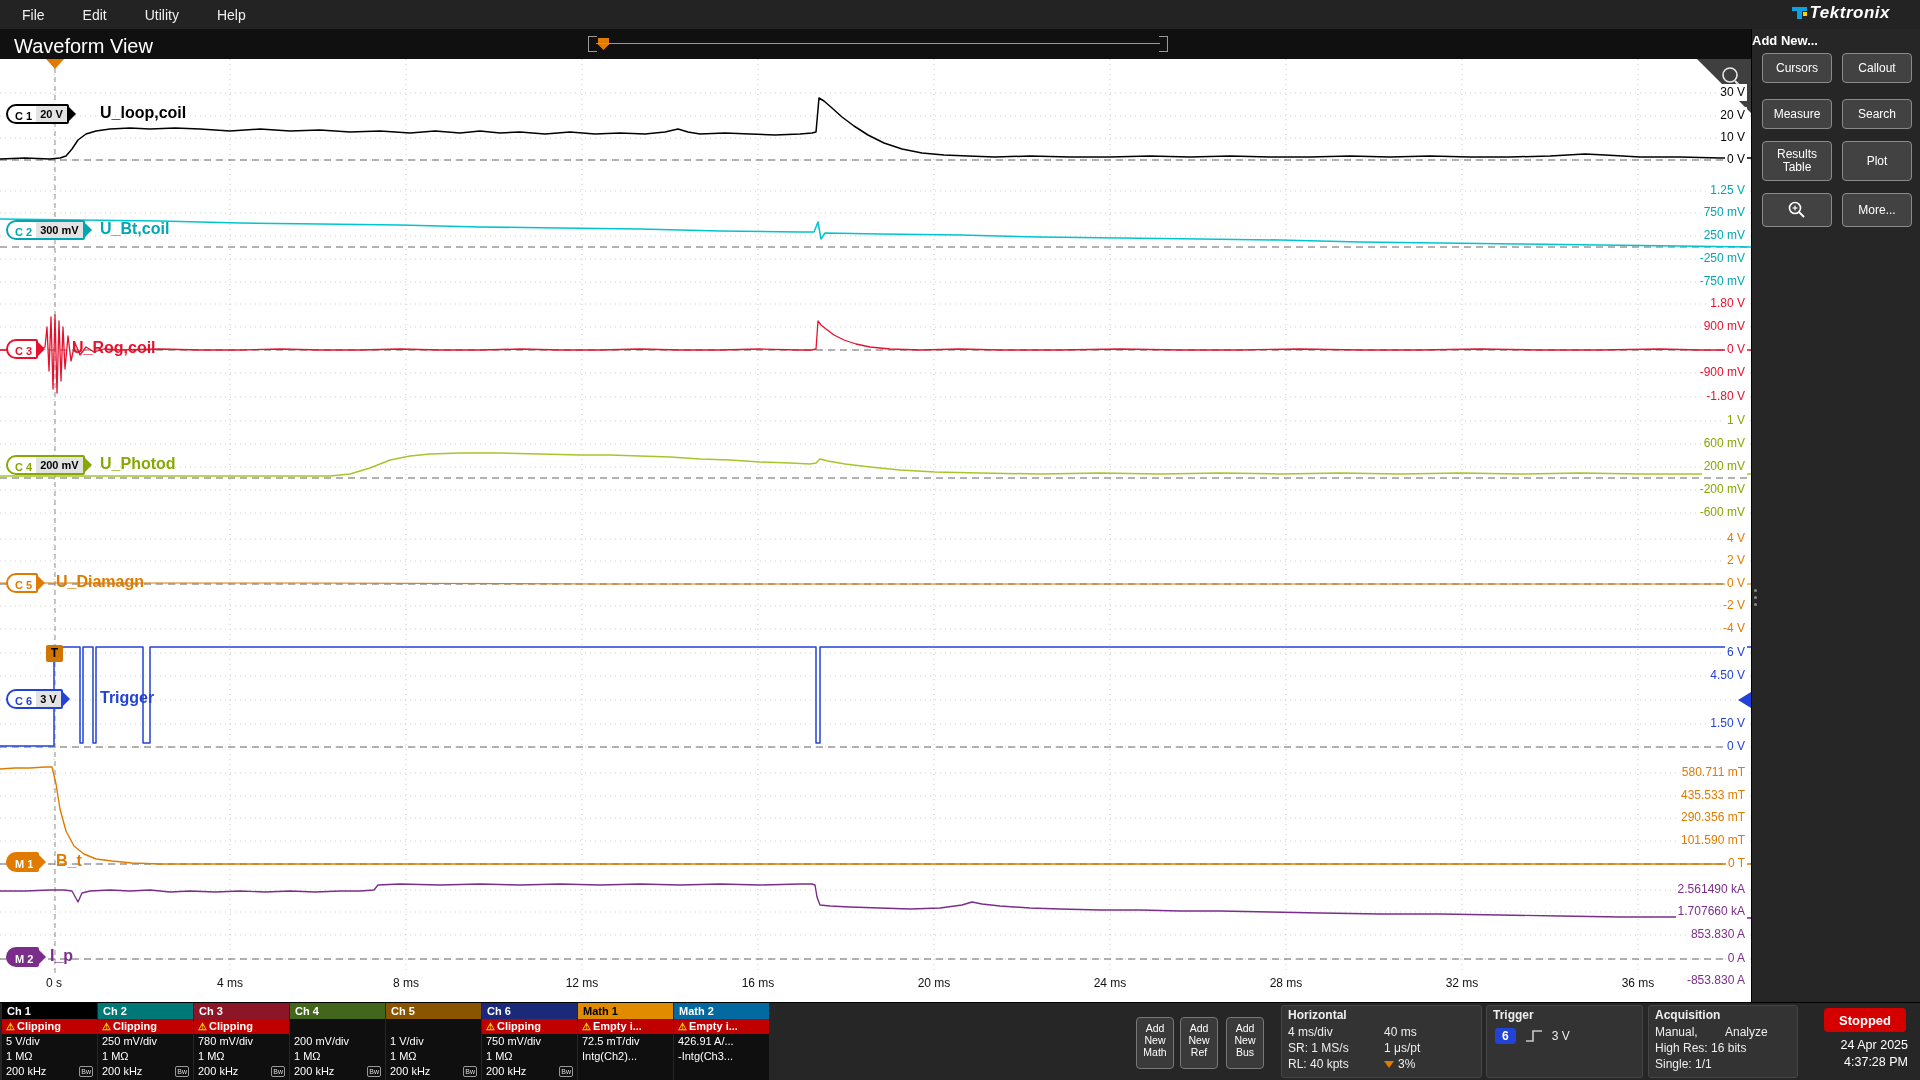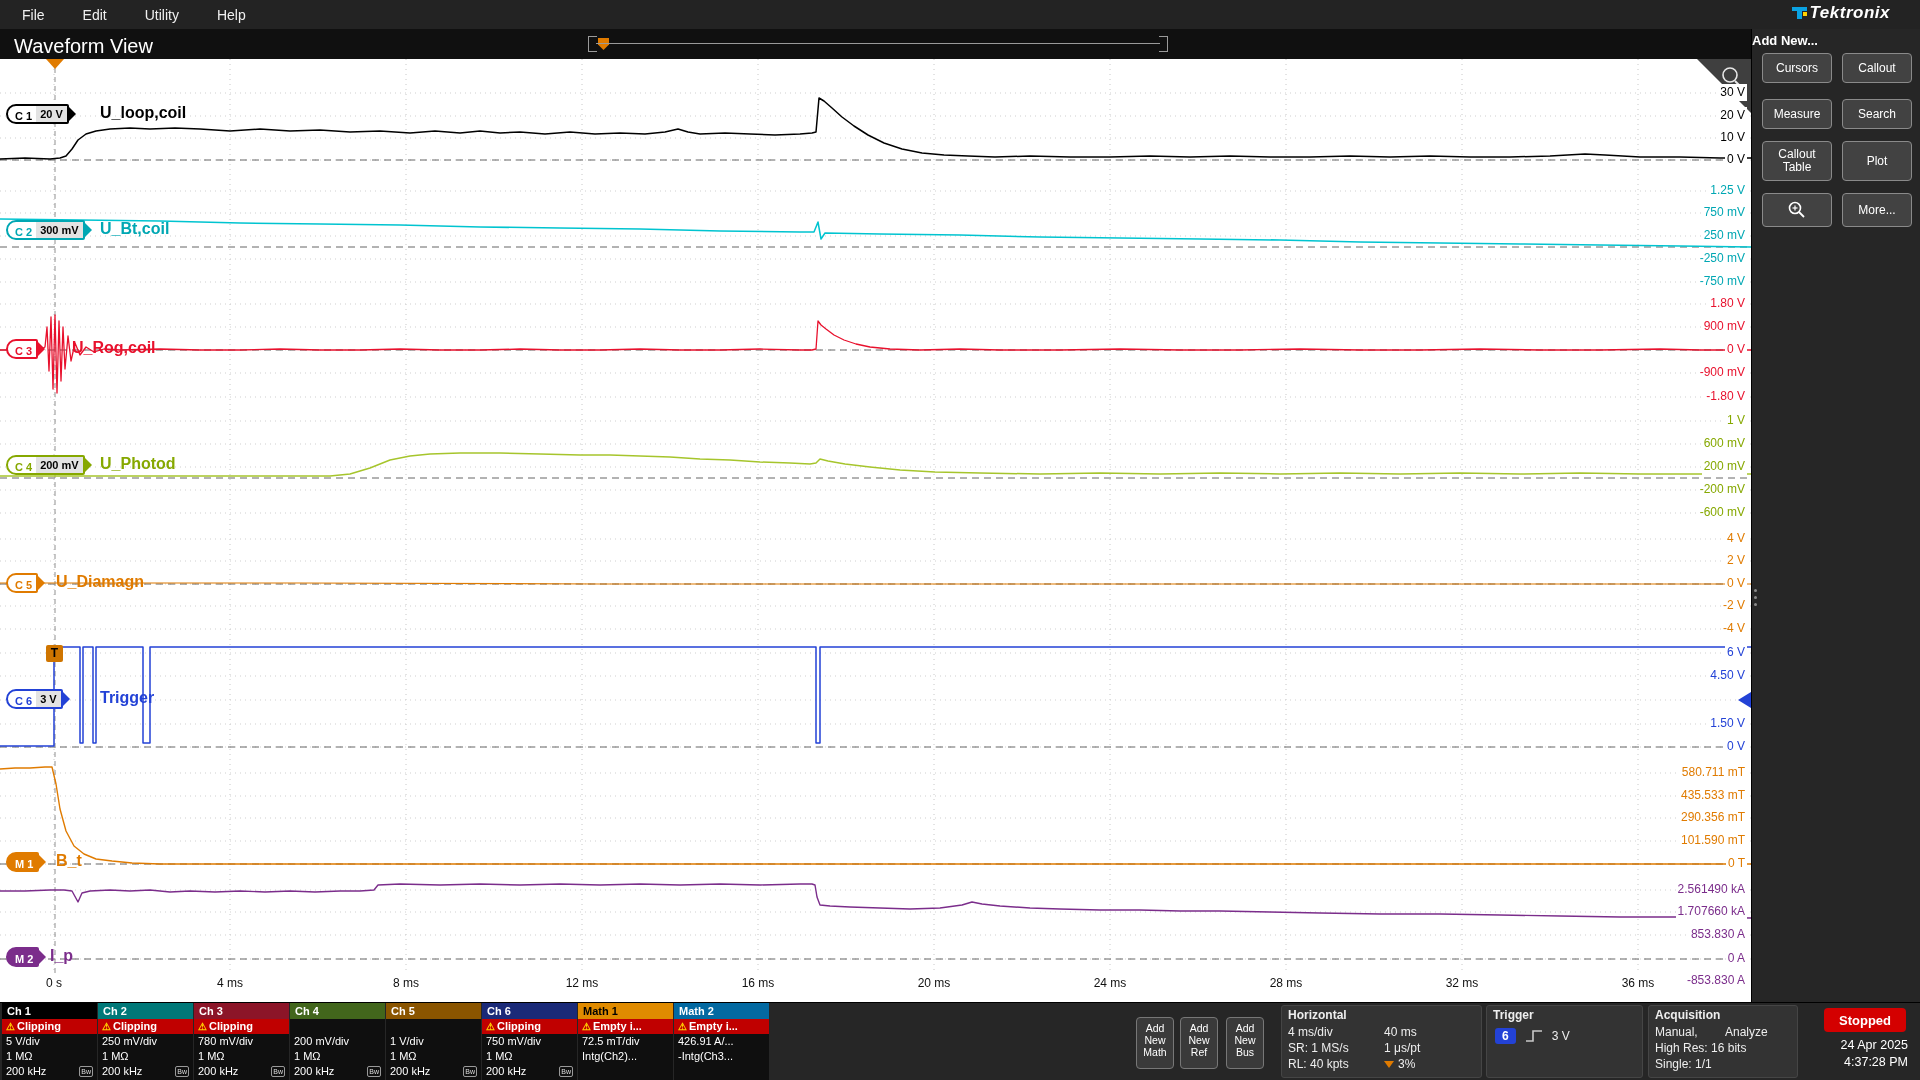--- a/index.html
+++ b/index.html
@@ -276,7 +276,7 @@
     <div class="sbtn" style="left:90px;top:24px;width:70px;height:30px">Callout</div>
     <div class="sbtn" style="left:10px;top:70px;width:70px;height:30px">Measure</div>
     <div class="sbtn" style="left:90px;top:70px;width:70px;height:30px">Search</div>
-    <div class="sbtn" style="left:10px;top:112px;width:70px;height:40px">Callout Table</div>
+    <div class="sbtn" style="left:10px;top:112px;width:70px;height:40px">Results Table</div>
     <div class="sbtn" style="left:90px;top:112px;width:70px;height:40px">Plot</div>
     <div class="sbtn" style="left:10px;top:164px;width:70px;height:34px">
       <svg width="20" height="20">

